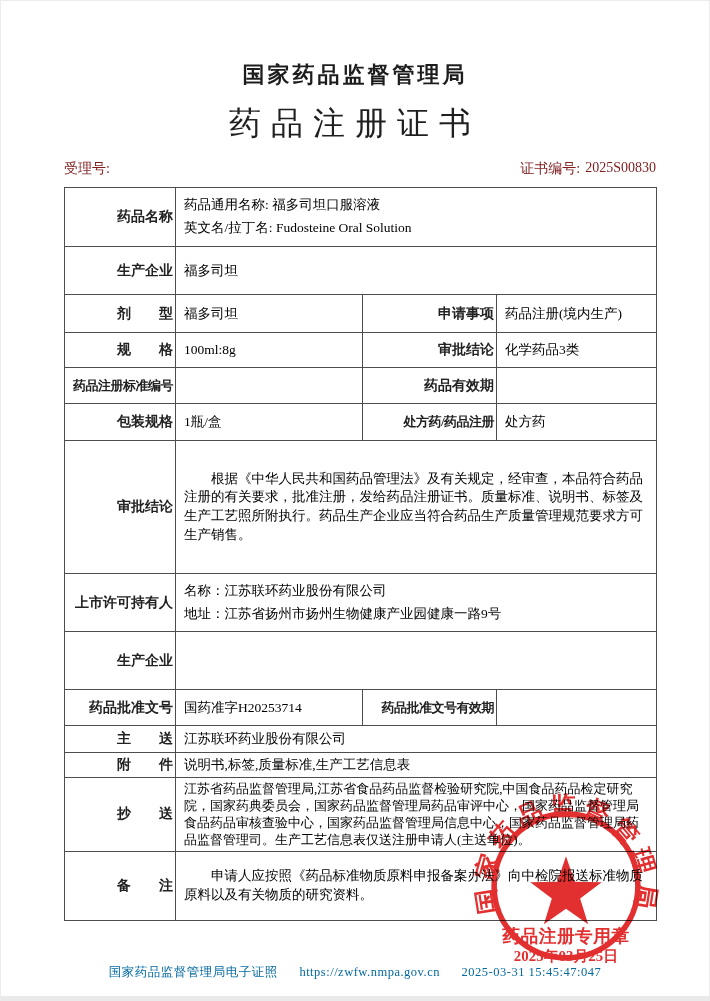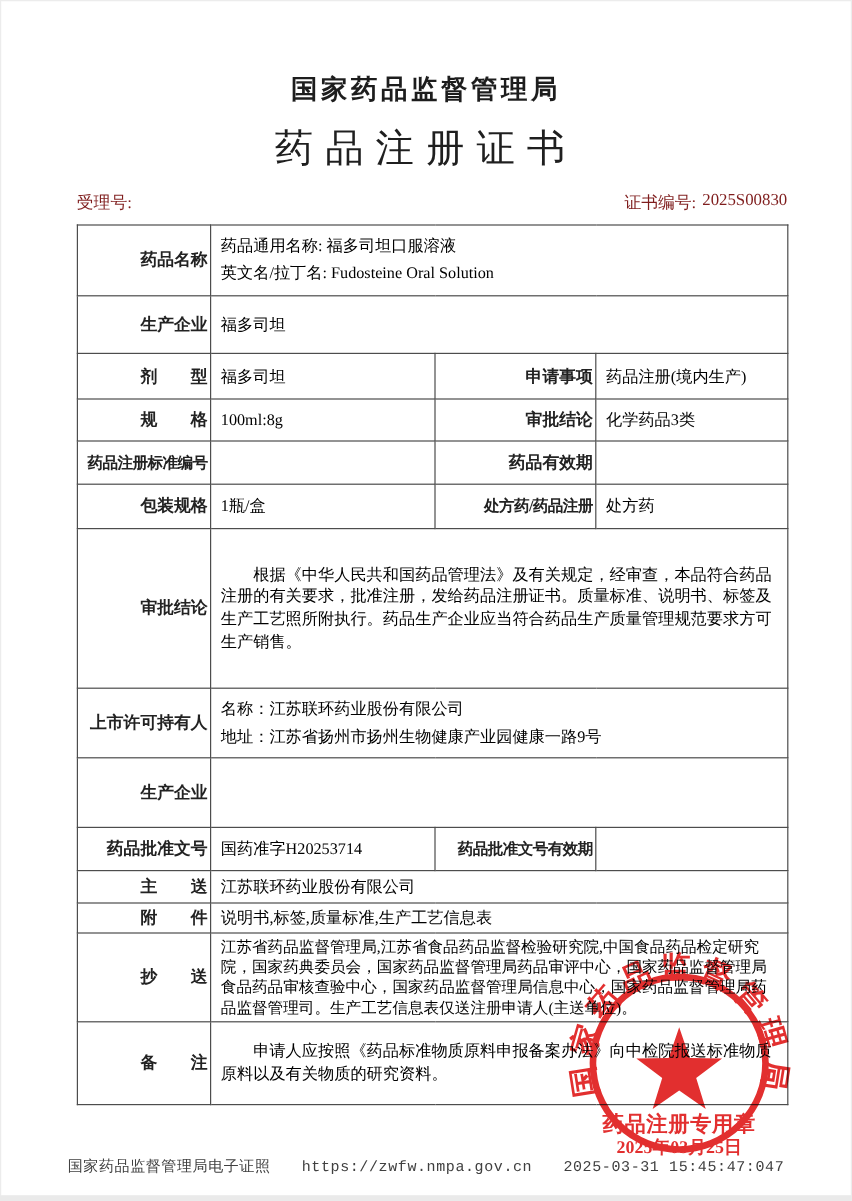--- a/index.html
+++ b/index.html
@@ -56,9 +56,9 @@
   .seal text { font-family:"Liberation Serif","DejaVu Serif",serif; }
   .footer {
     position:absolute; top:964px; left:0; width:100%;
-    text-align:center; color:#404040; font-size:12.5px;
+    text-align:center; color:#0369a1; font-size:12.5px;
     letter-spacing:0.5px;
-    font-family:Liberation Mono, monospace;
+    font-family:Liberation Serif, serif;
   }
   .footer span { margin:0 9px; }
   .edge-bottom {

